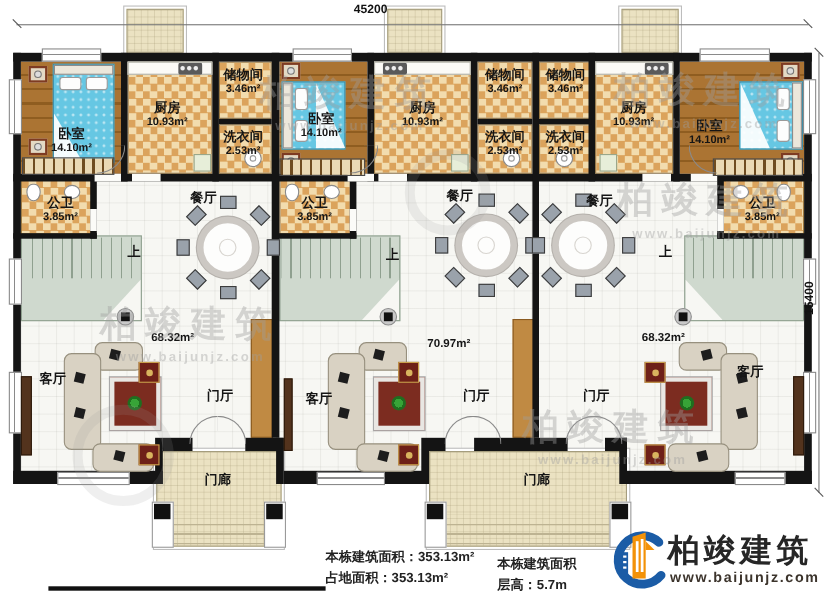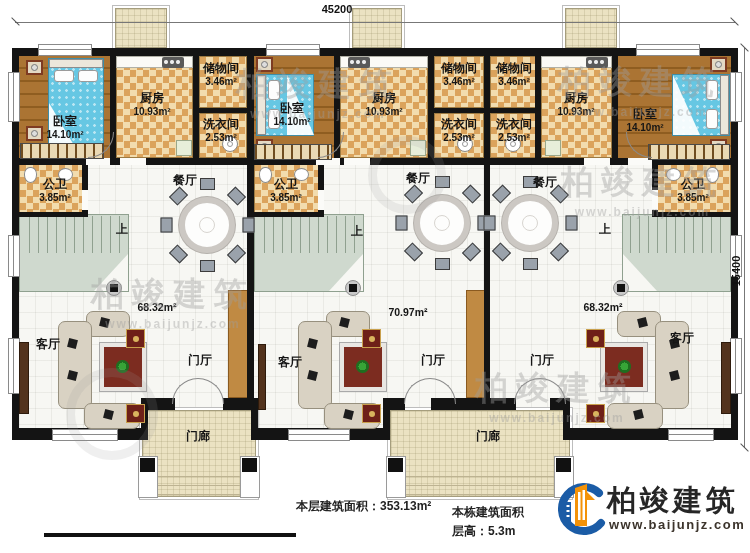--- a/index.html
+++ b/index.html
@@ -477,7 +477,7 @@
   <div class="dim" style="left:708px;top:265px;width:56px;text-align:center;transform:rotate(-90deg)">15400</div>
 
   <div class="tline" style="left:44px;top:533px;width:252px;height:4px"></div>
-  <div class="stat" style="left:296px;top:498px">本层建筑面积：353.13m²</div>
+  <div class="stat" style="left:296px;top:498px">本栋建筑面积：353.13m²</div>
   <div class="stat" style="left:452px;top:504px">本栋建筑面积</div>
   <div class="stat" style="left:452px;top:523px">层高：5.3m</div>
 

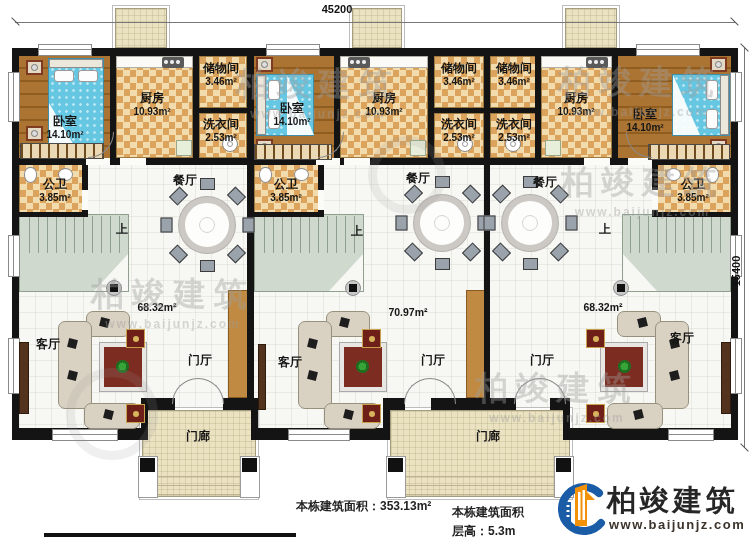--- a/index.html
+++ b/index.html
@@ -478,6 +478,7 @@
 
   <div class="tline" style="left:44px;top:533px;width:252px;height:4px"></div>
   <div class="stat" style="left:296px;top:498px">本栋建筑面积：353.13m²</div>
+  <div class="stat" style="left:296px;top:517px">占地面积：353.13m²</div>
   <div class="stat" style="left:452px;top:504px">本栋建筑面积</div>
   <div class="stat" style="left:452px;top:523px">层高：5.3m</div>
 

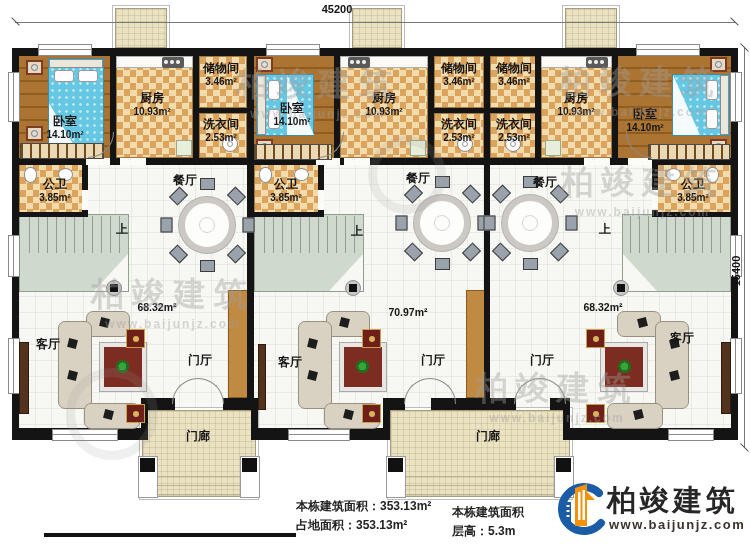--- a/index.html
+++ b/index.html
@@ -480,7 +480,7 @@
   <div class="stat" style="left:296px;top:498px">本栋建筑面积：353.13m²</div>
   <div class="stat" style="left:296px;top:517px">占地面积：353.13m²</div>
   <div class="stat" style="left:452px;top:504px">本栋建筑面积</div>
-  <div class="stat" style="left:452px;top:523px">层高：5.3m</div>
+  <div class="stat" style="left:452px;top:523px">层高：5.7m</div>
 
   <svg style="position:absolute;left:551px;top:478px;z-index:51" width="58" height="66" viewBox="0 0 58 66">
     <path d="M48 15 A22 22 0 1 0 50 45" fill="none" stroke="#1b5ca6" stroke-width="8" stroke-linecap="round"></path>

